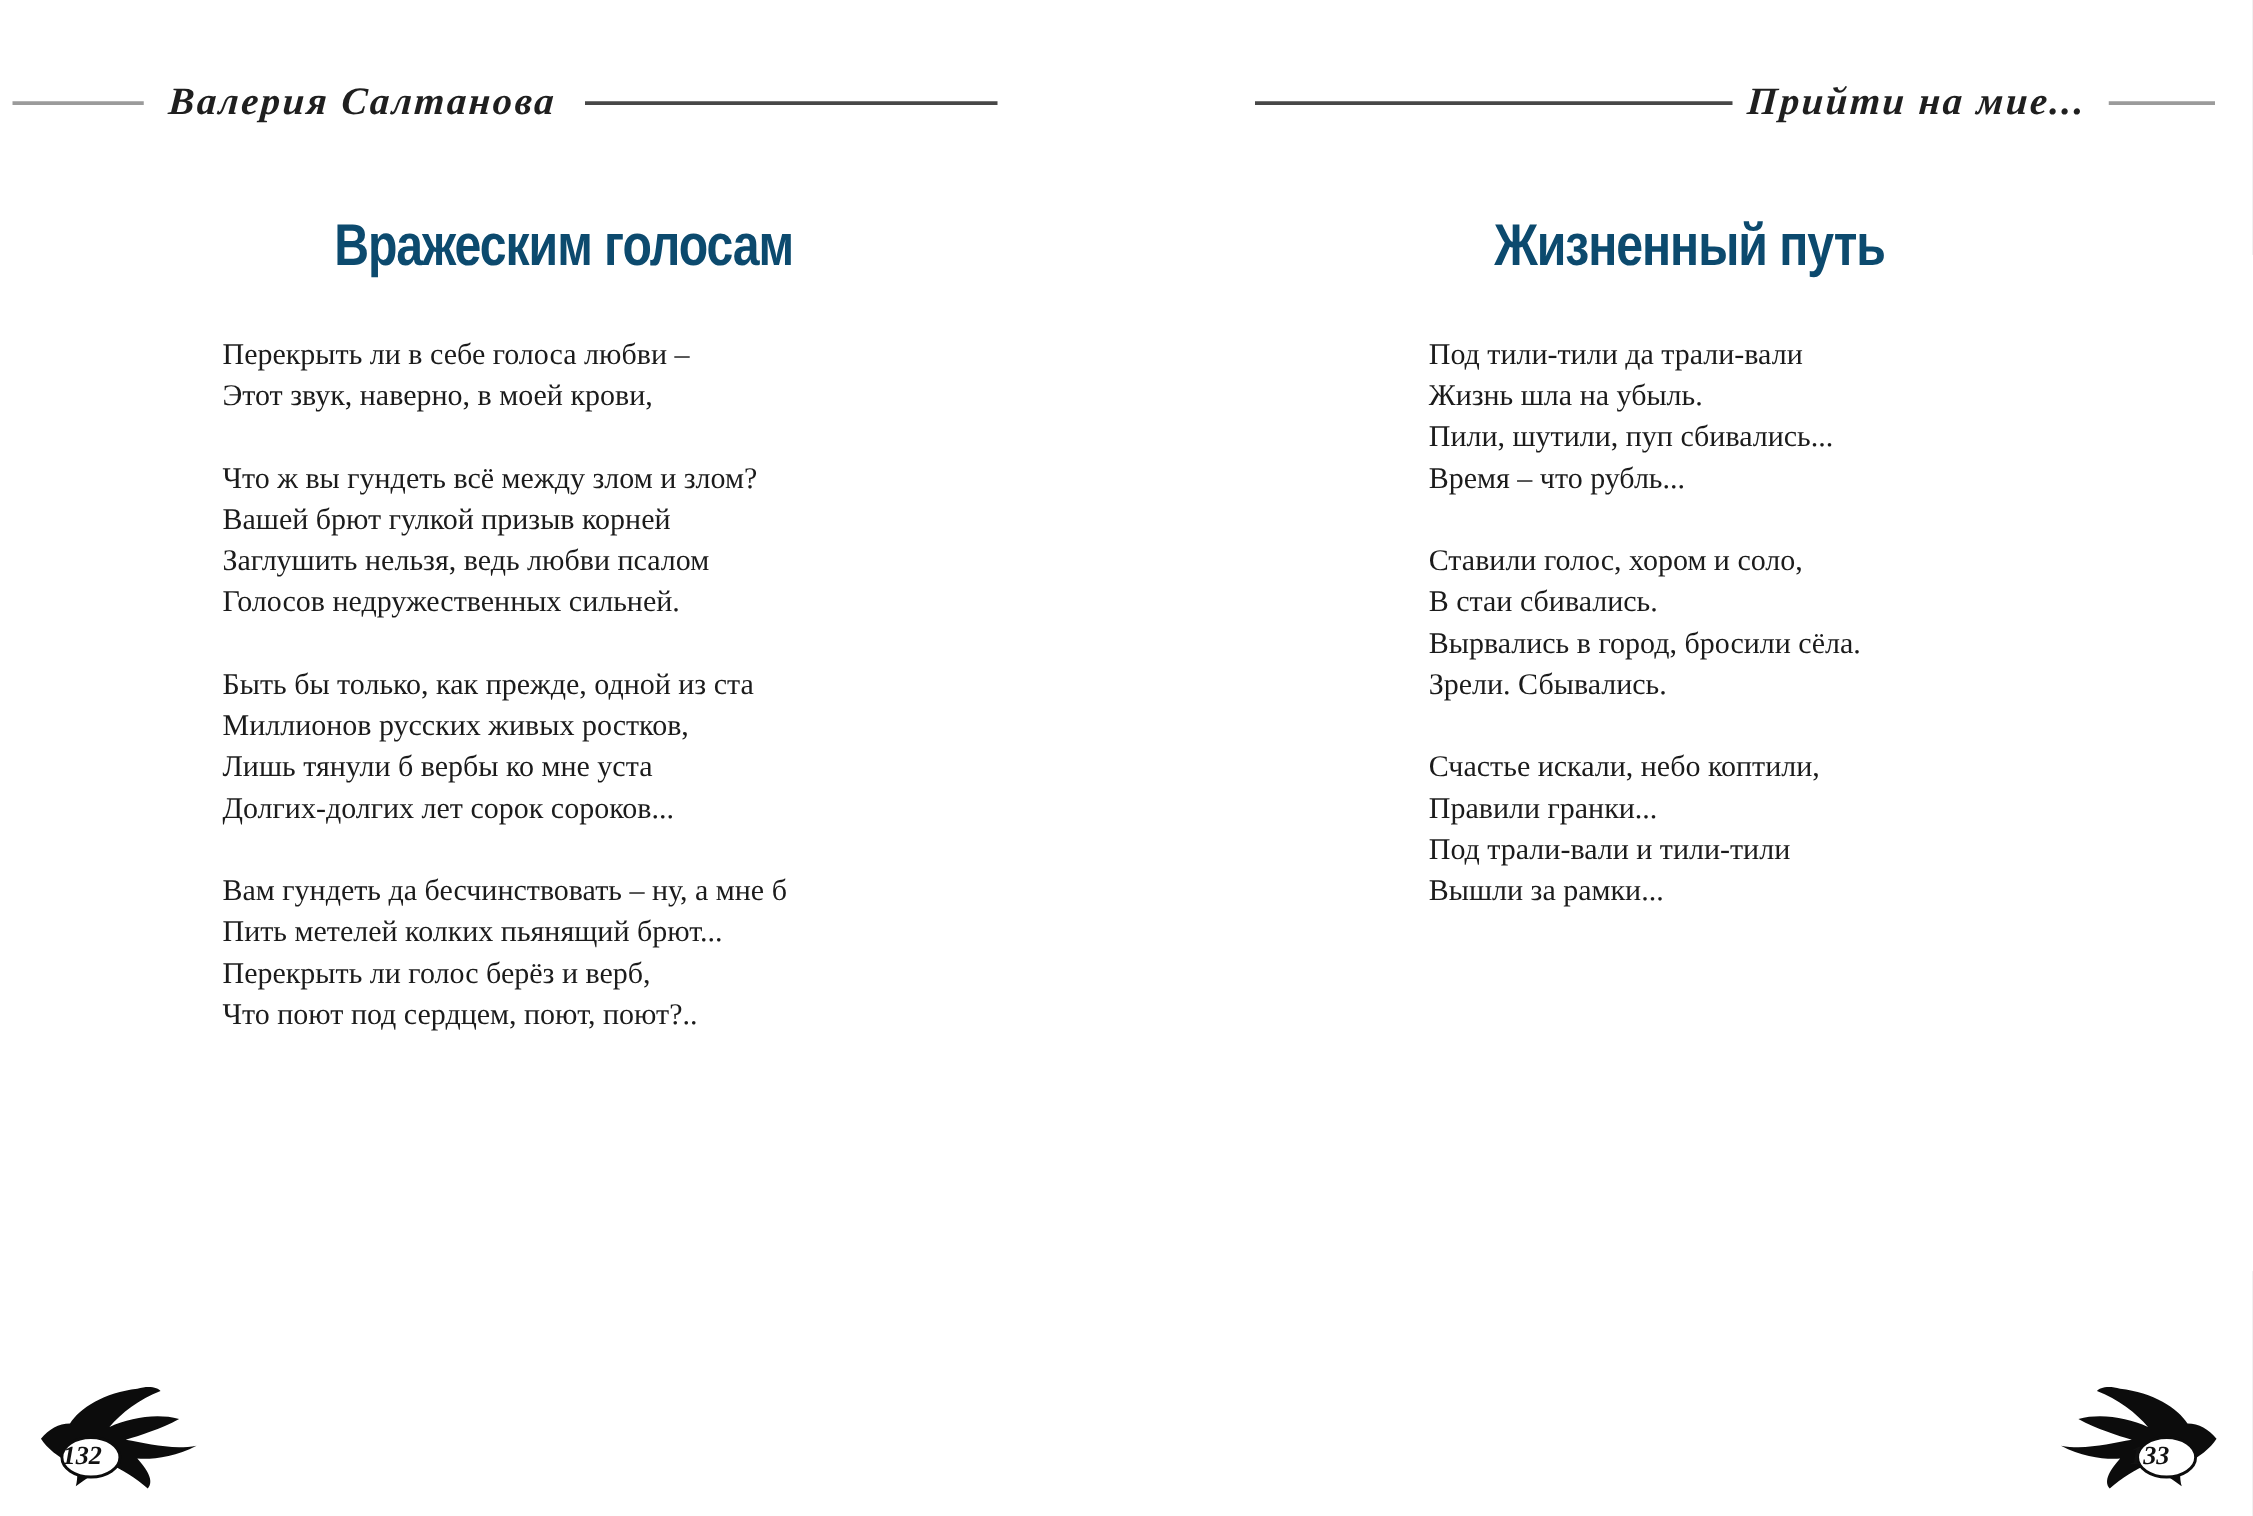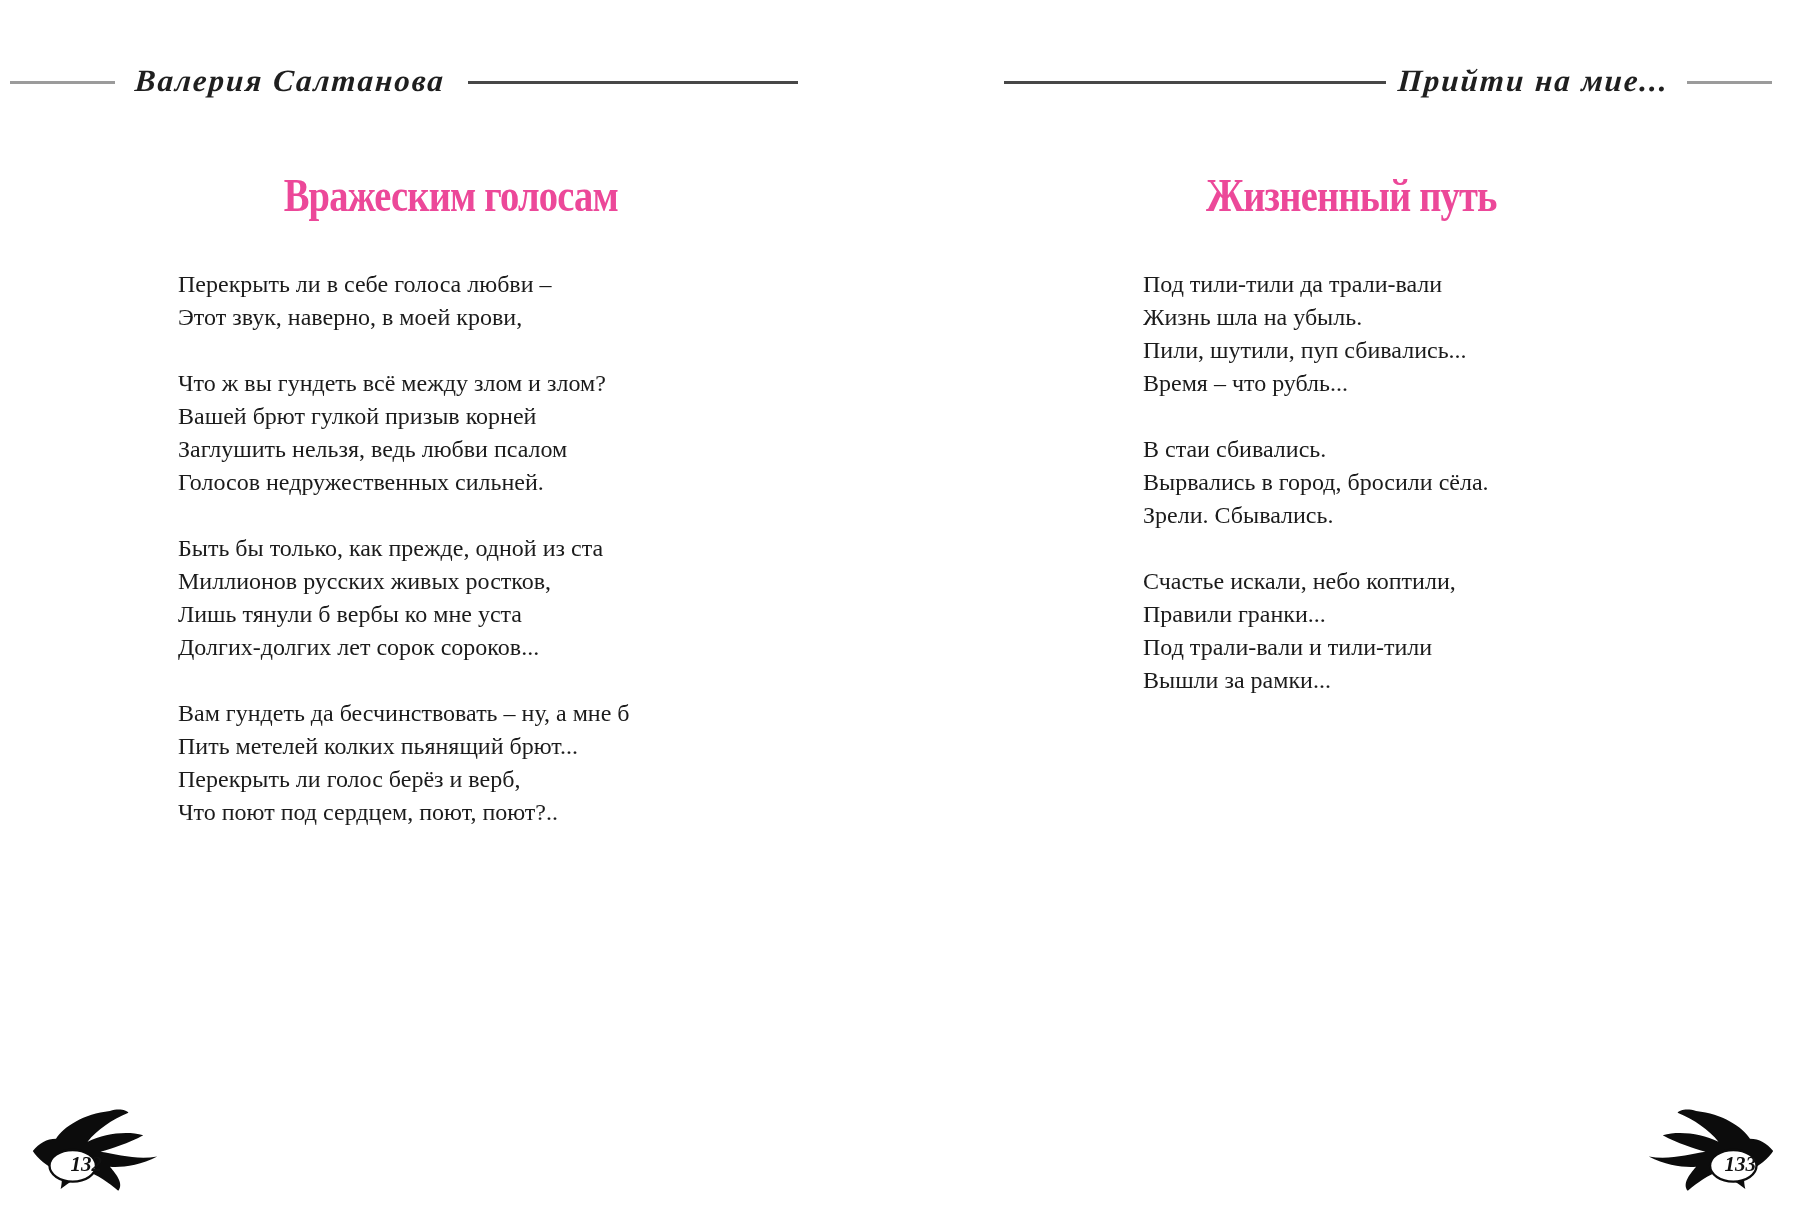--- a/index.html
+++ b/index.html
@@ -34,8 +34,8 @@
   .poem-title{
     position:absolute;top:168px;height:54px;width:901px;
     display:flex;align-items:center;justify-content:center;
-    font-family:Liberation Serif, serif;
-    font-weight:700;font-size:47px;color:#ec4899;
+    font-family:Liberation Sans, sans-serif;
+    font-weight:700;font-size:47px;color:#0c4a6e;
     white-space:nowrap;
     text-align:center;
   }

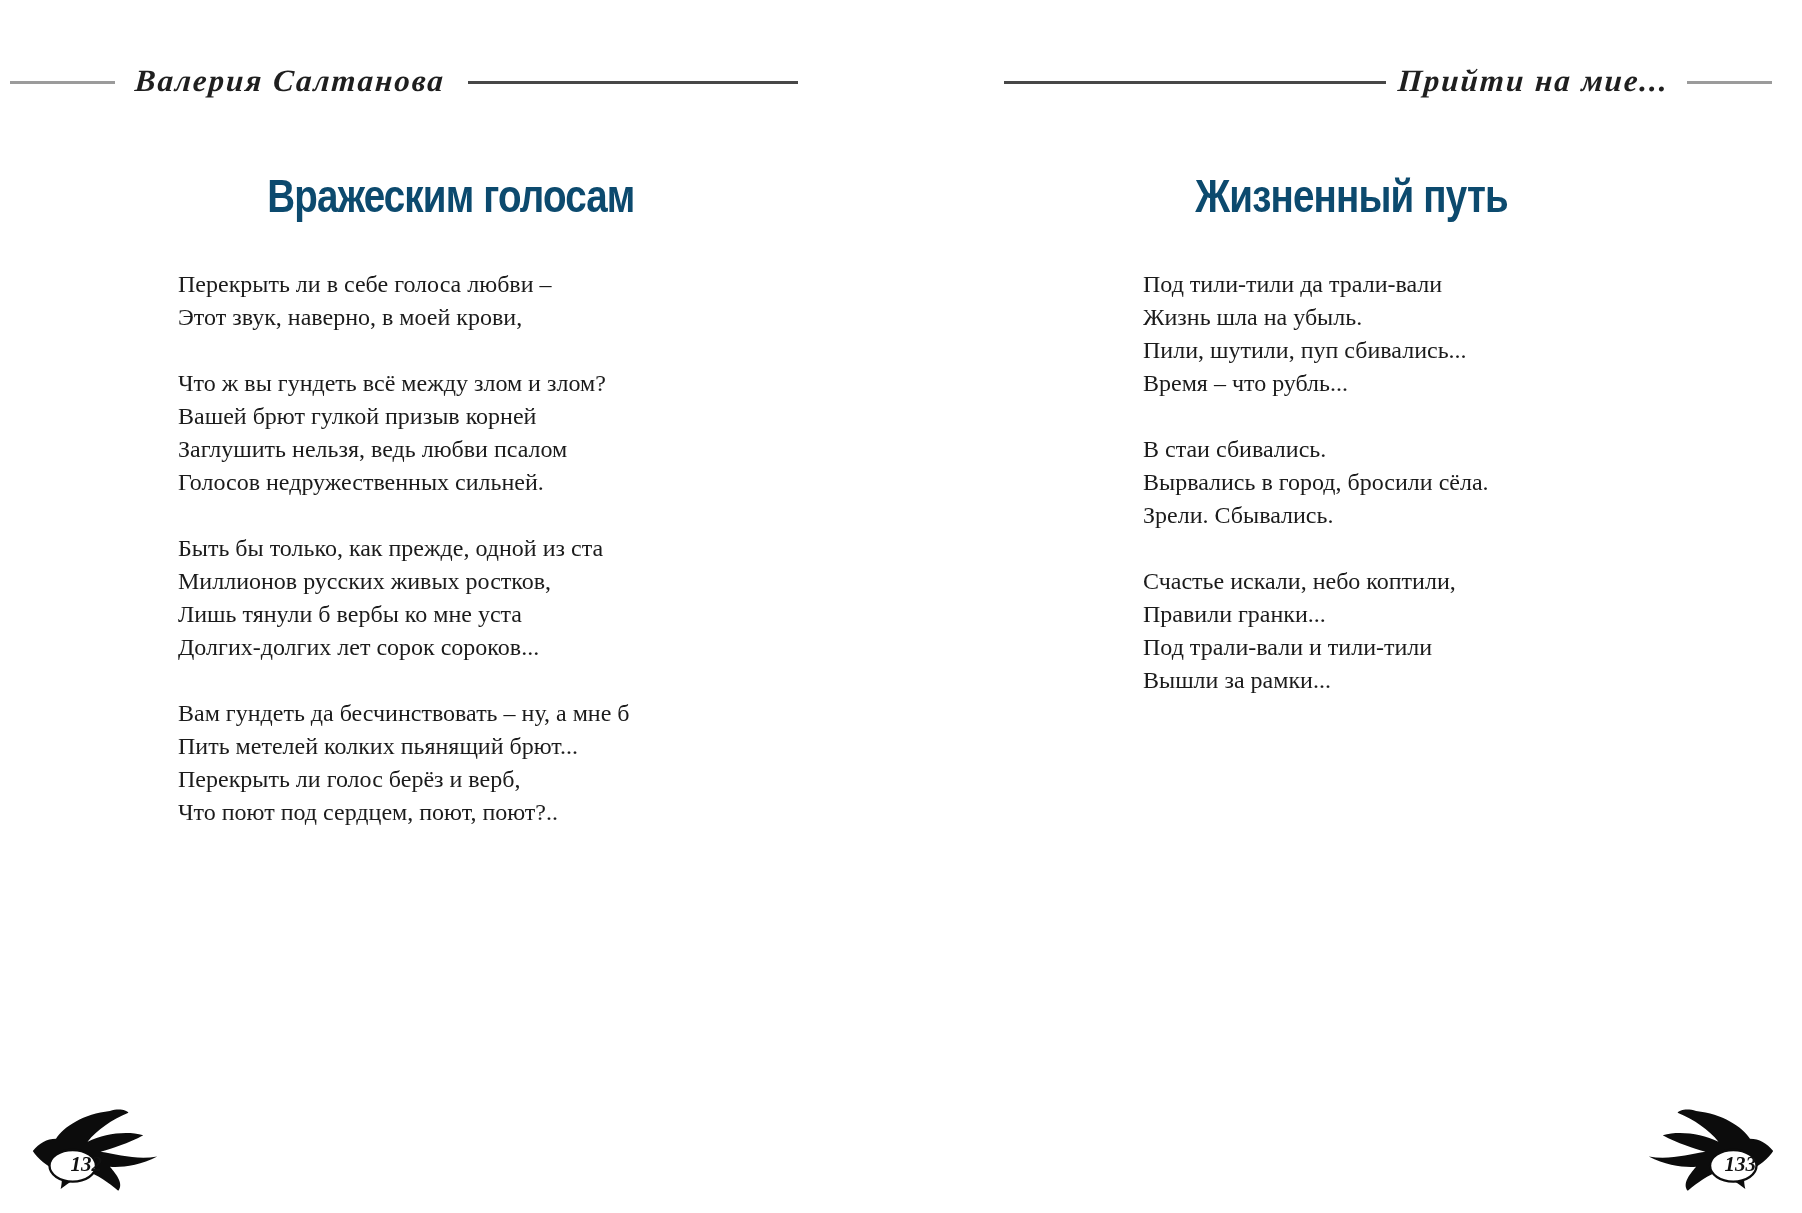--- a/index.html
+++ b/index.html
@@ -122,6 +122,7 @@
       <div class="poem-line">Время – что рубль...</div>
     </div>
     <div class="stanza">
+      <div class="poem-line">Ставили голос, хором и соло,</div>
       <div class="poem-line">В стаи сбивались.</div>
       <div class="poem-line">Вырвались в город, бросили сёла.</div>
       <div class="poem-line">Зрели. Сбывались.</div>

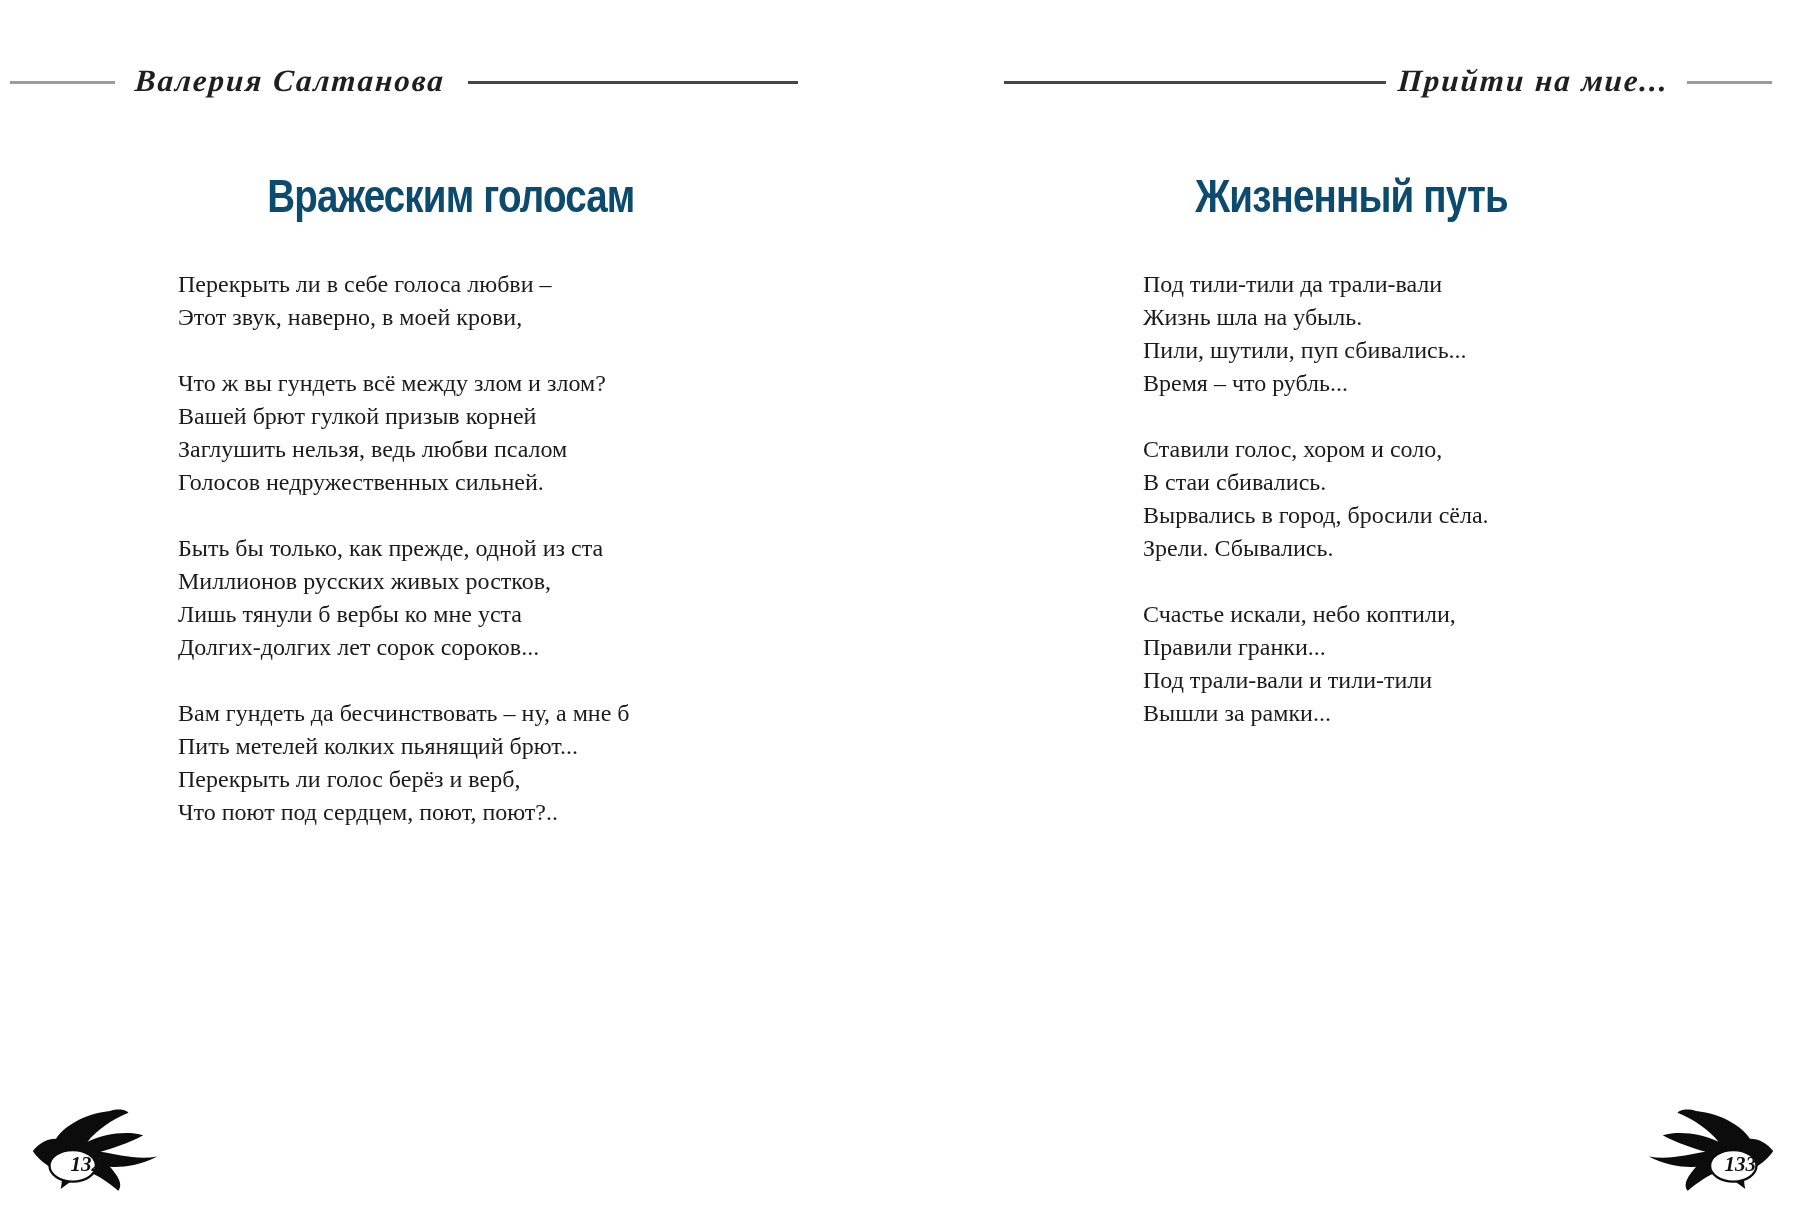--- a/index.html
+++ b/index.html
@@ -60,7 +60,7 @@
   .folio-bird svg{width:130px;height:90px;display:block;}
   .folio-number{
     position:absolute;
-    width:52px;text-align:right;
+    width:52px;text-align:left;
     font-family:"Liberation Serif", serif;
     font-style:italic;font-weight:700;
     font-size:21px;color:#111;

